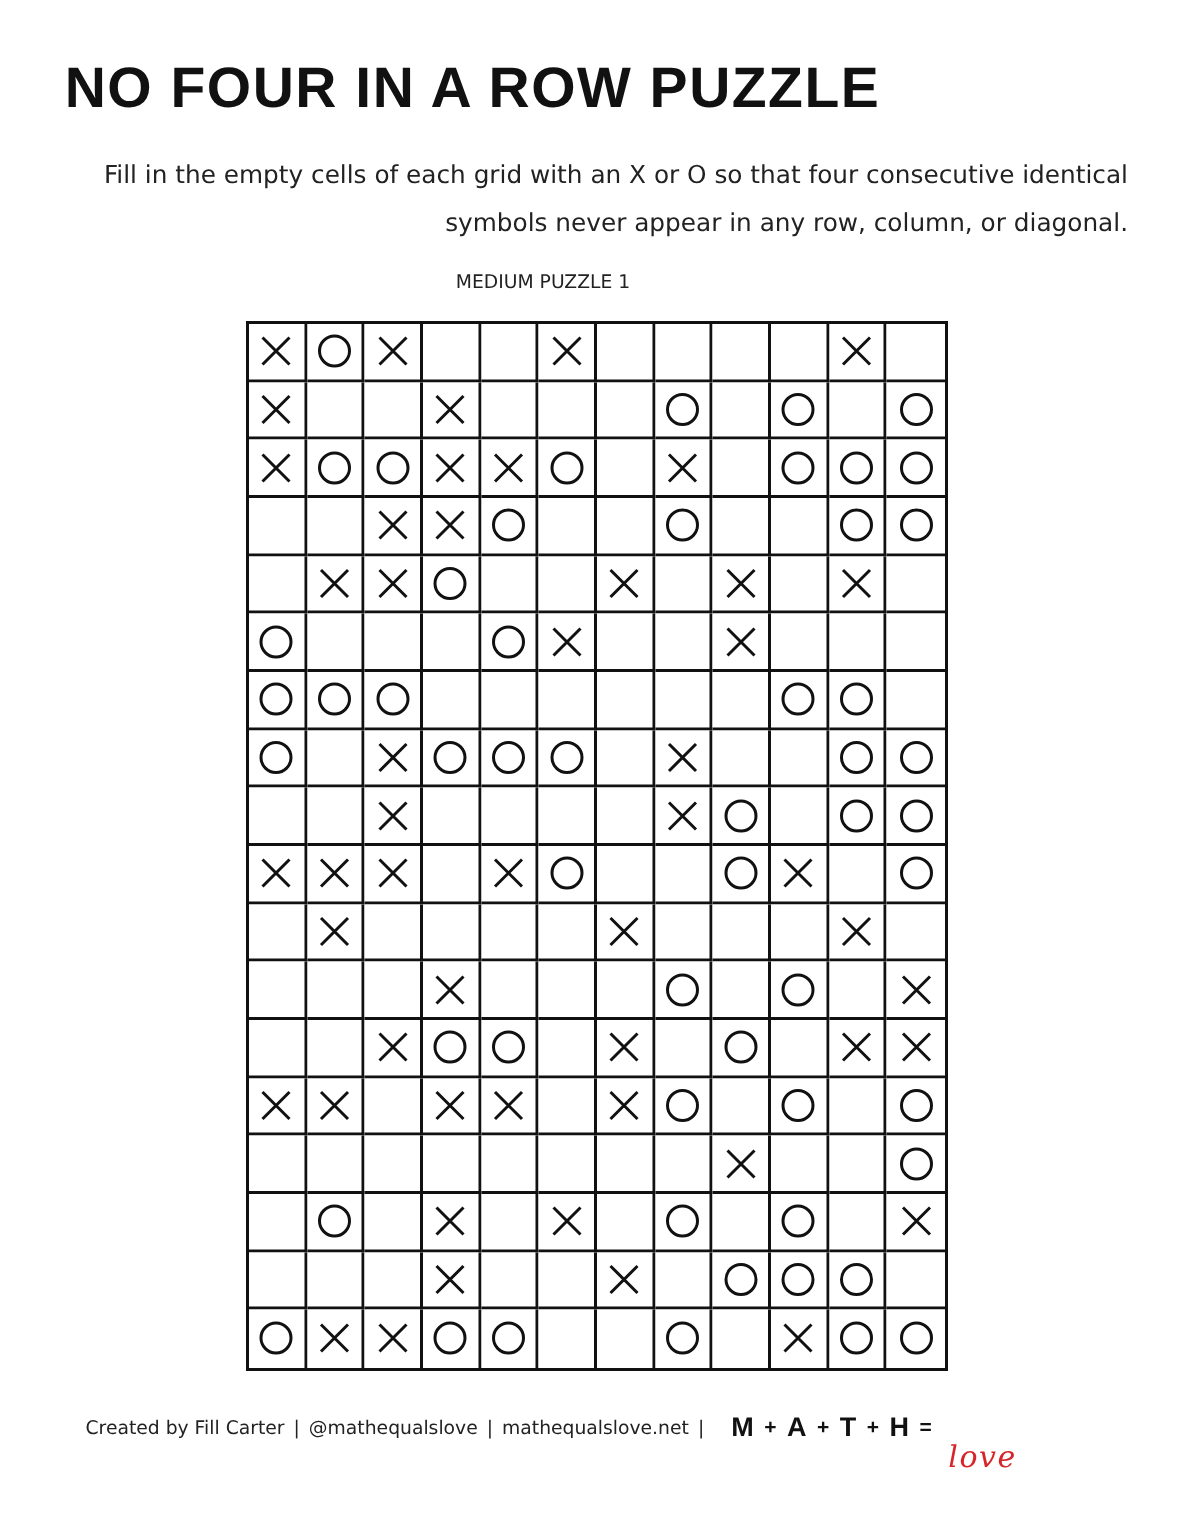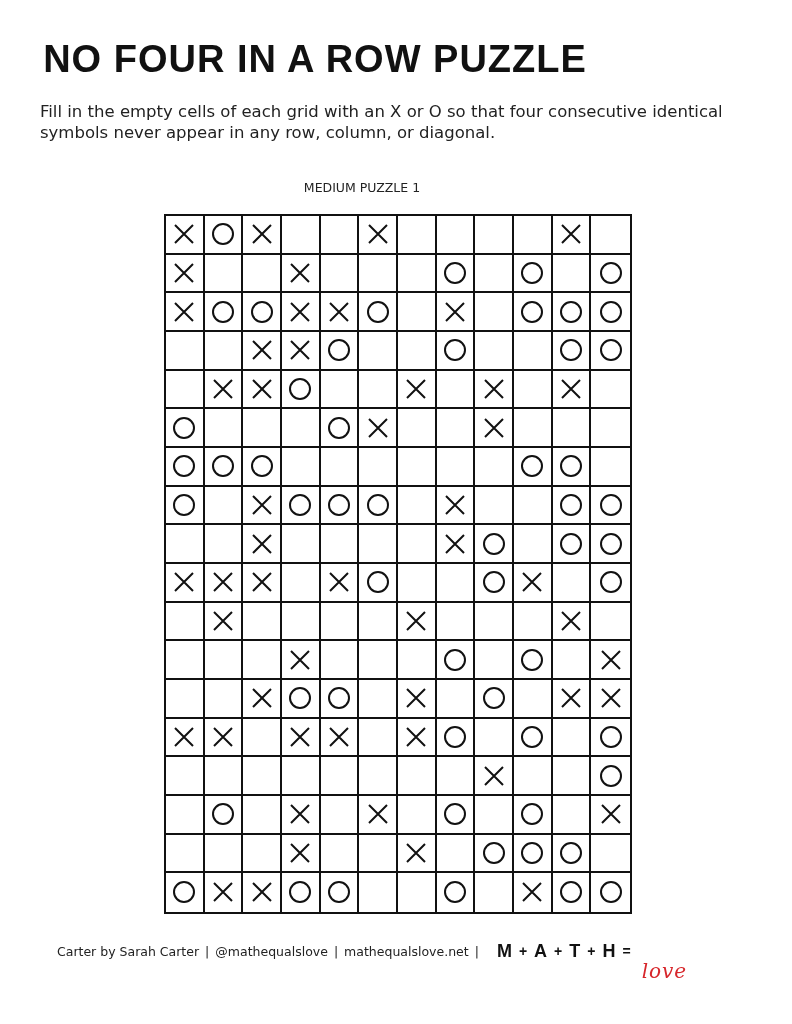--- a/index.html
+++ b/index.html
@@ -10,8 +10,8 @@
     letter-spacing: 1px; color: #111;
   }
   .instructions {
-    position: absolute; top: 101px; left: 40px; width: 712px; text-align: left;
-    font-family: "DejaVu Sans", sans-serif; font-size: 16.5px; line-height: 21px; color: #222;
+    position: absolute; top: 101px; left: 40px; width: 712px; text-align: right;
+    font-family: "DejaVu Sans", sans-serif; font-size: 16.5px; line-height: 32px; color: #222;
   }
   .puzzle-label {
     position: absolute; top: 180px; left: 0; width: 724px; text-align: center;

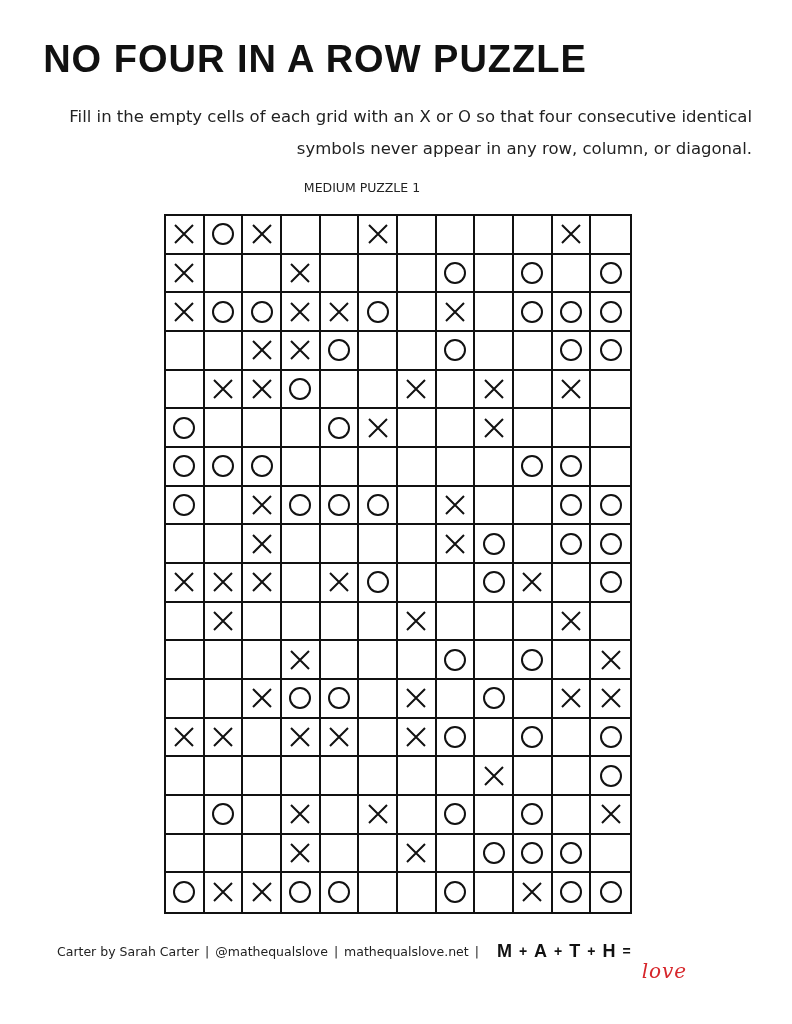--- a/index.html
+++ b/index.html
@@ -690,7 +690,7 @@
   </div>
 
 <div class="footer">
-  <span>Carter by Sarah Carter</span>
+  <span>Created by Fill Carter</span>
   <span class="sep">|</span>
   <span>@mathequalslove</span>
   <span class="sep">|</span>

